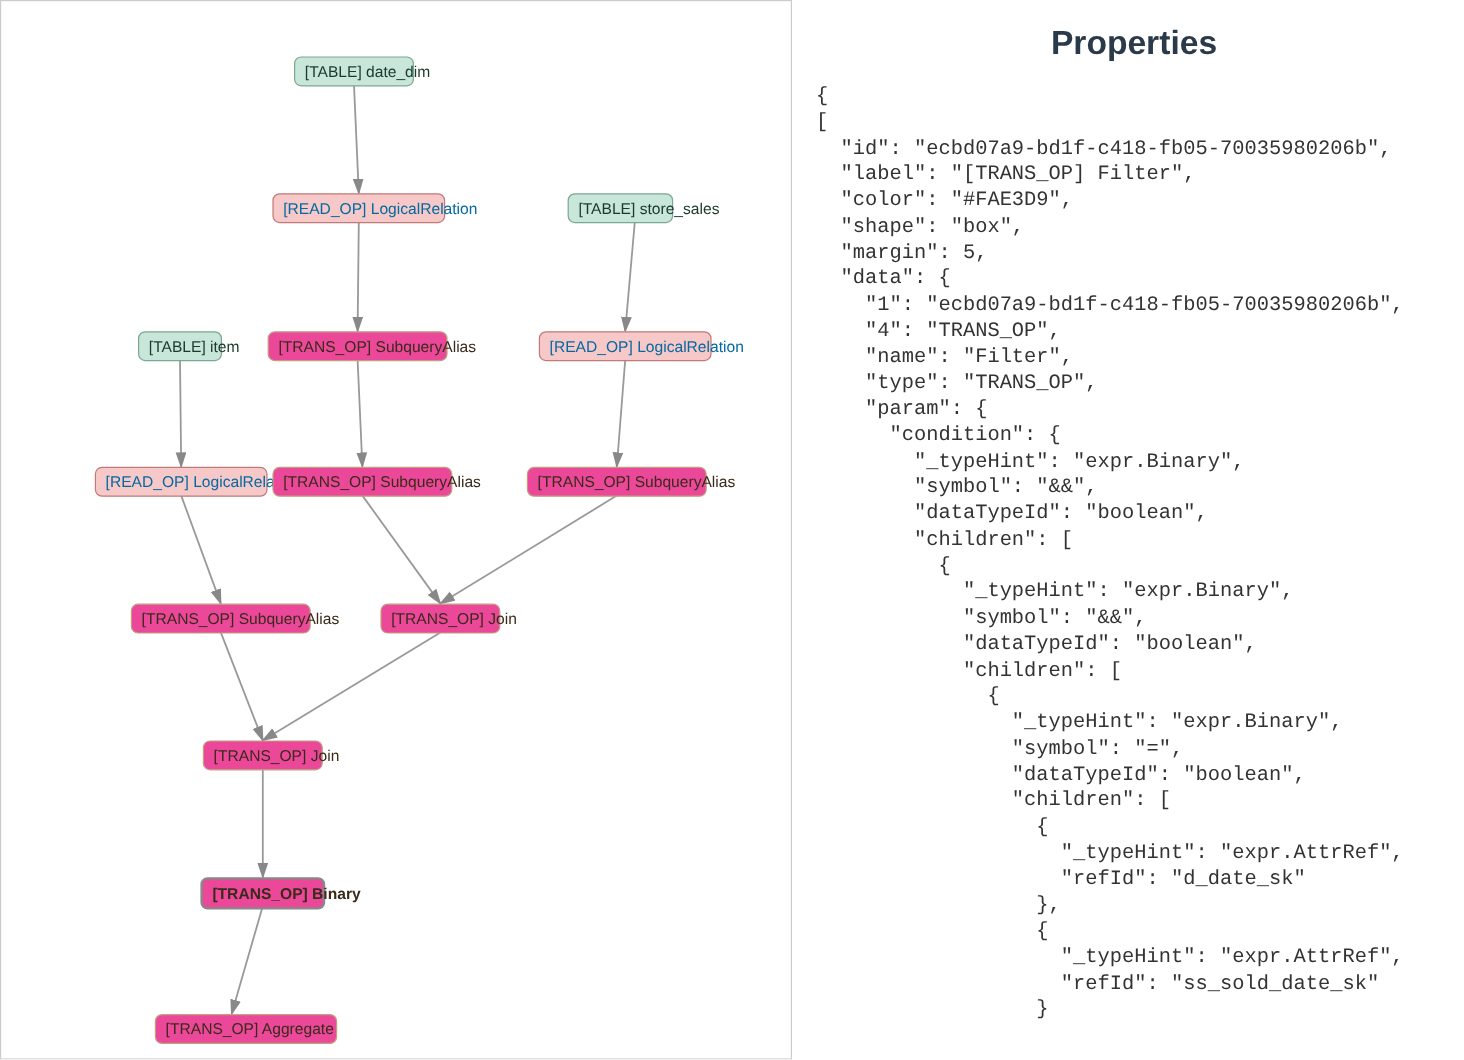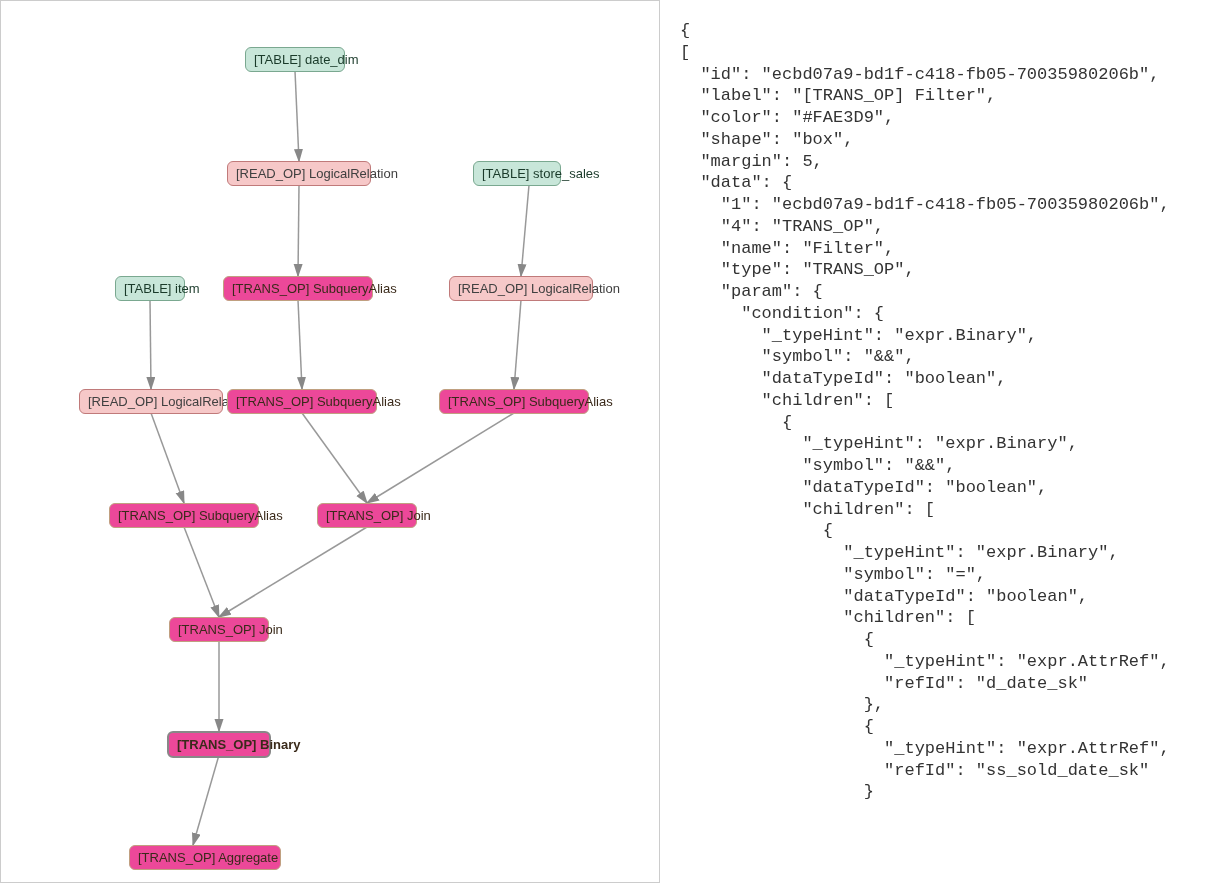--- a/index.html
+++ b/index.html
@@ -98,6 +98,7 @@
 </div>
 
 <div class="right-panel">
+  <div class="properties-title">Properties</div>
   <div class="json-block" id="json-block">{
 [
   "id": "ecbd07a9-bd1f-c418-fb05-70035980206b",

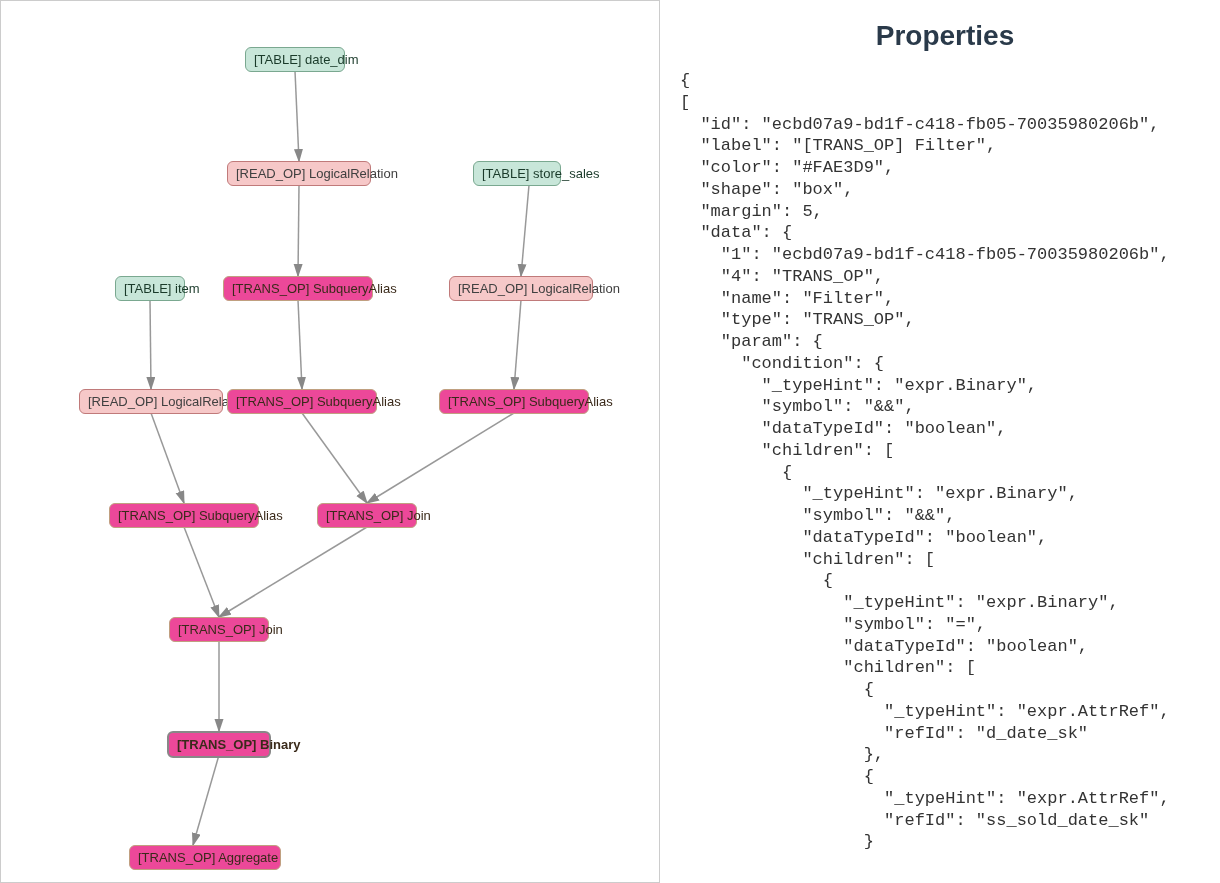--- a/index.html
+++ b/index.html
@@ -51,7 +51,7 @@
     text-align: right;
   }
   .node.table { background: #c8e6d9; border-color: #7aa890; color: #1a3a2a; }
-  .node.read  { background: #f6c8c8; border-color: #c07a7a; color: #404040; }
+  .node.read  { background: #f6c8c8; border-color: #c07a7a; color: #0369a1; }
   .node.trans { background: #ec4899; border-color: #c0a080; color: #3a2a1a; }
   .node.selected { border-width: 2px; font-weight: bold; border-color: #888; }
 </style>

